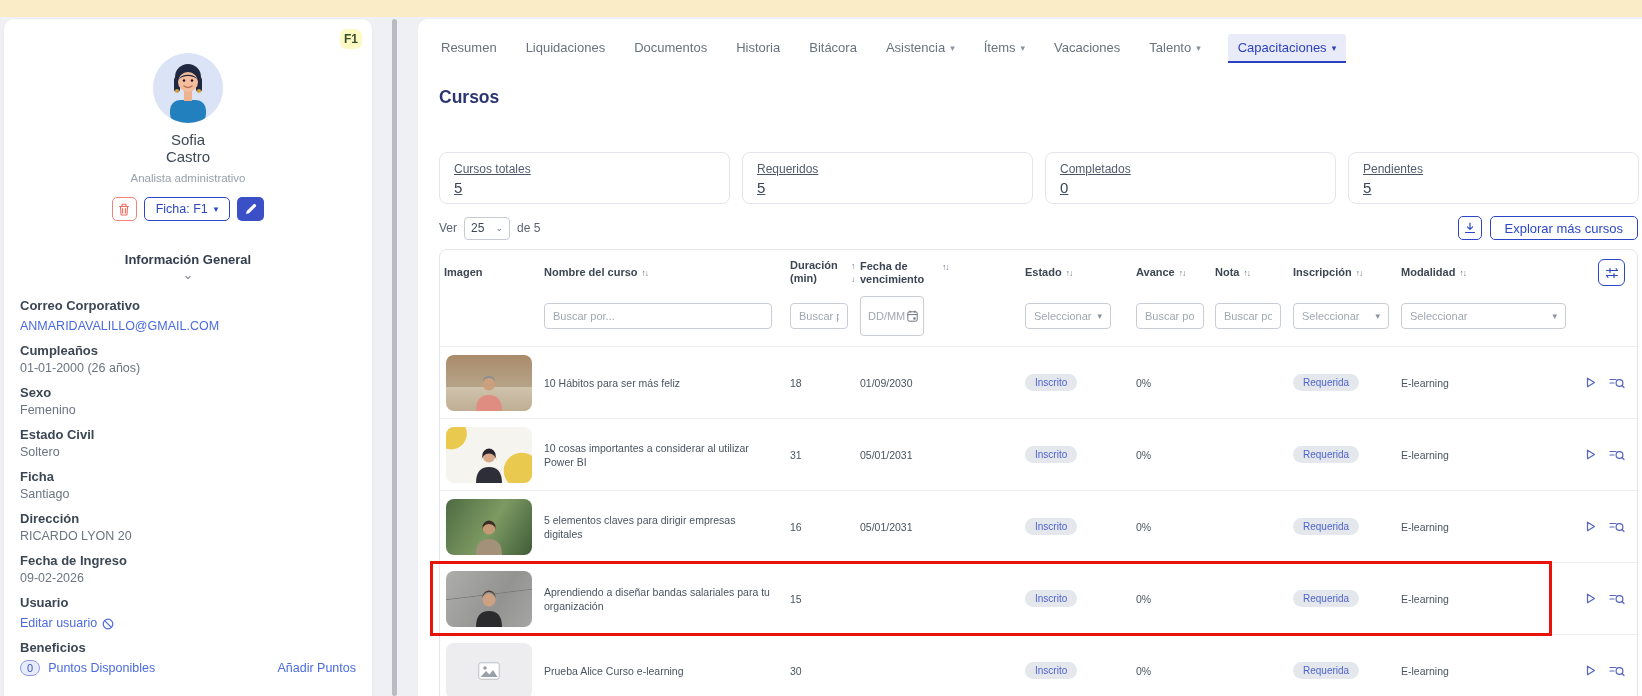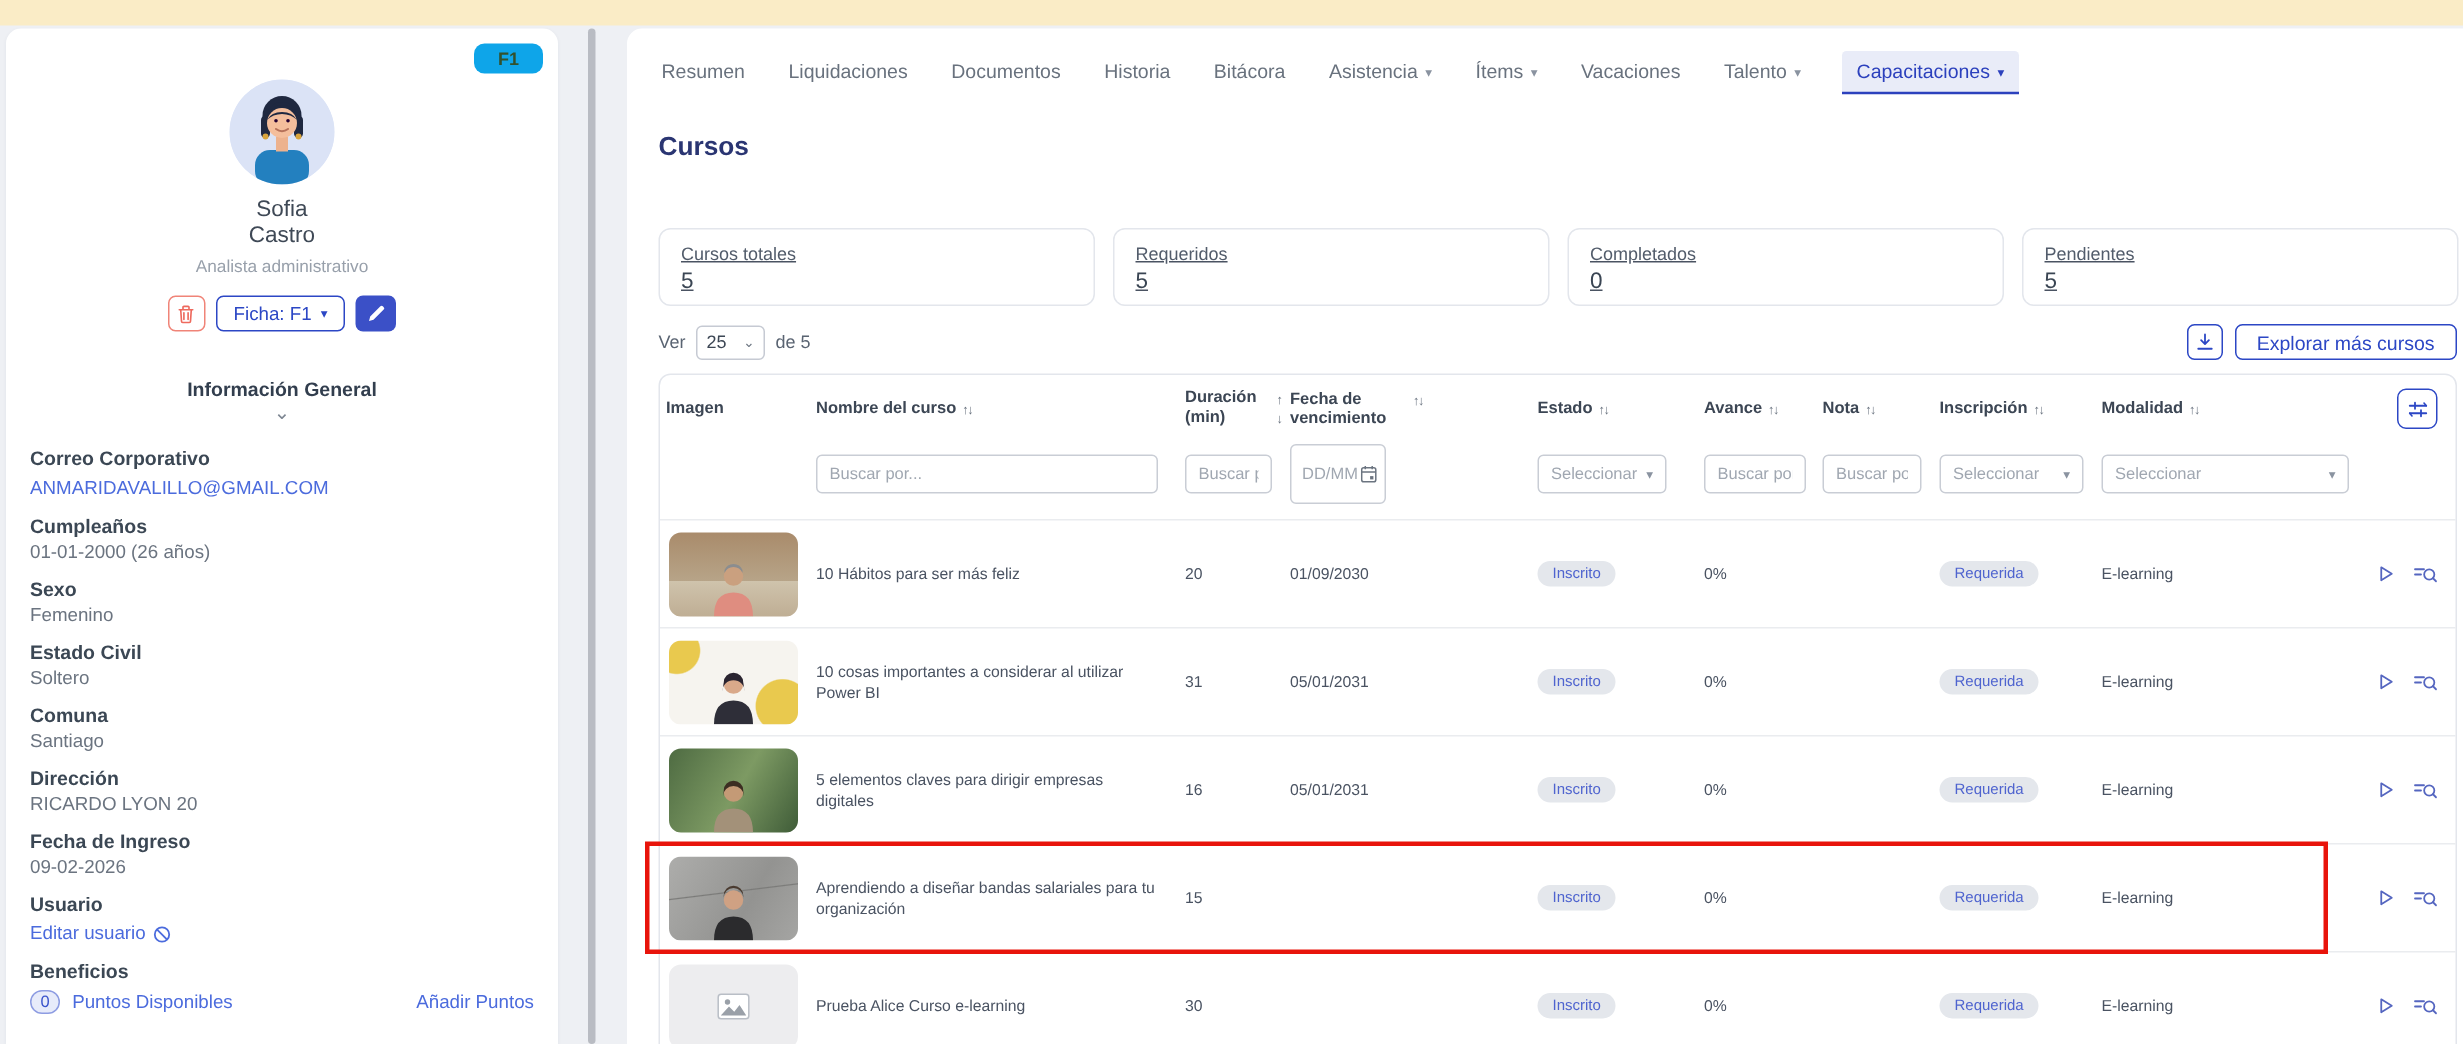--- a/index.html
+++ b/index.html
@@ -23,8 +23,8 @@
   }
   .ficha-badge {
     position:absolute; top:10px; right:10px;
-    background:#0ea5e9; color:#33512c; font-size:12px; font-weight:bold;
-    padding:3px 16px; border-radius:7px;
+    background:#fef9c3; color:#33512c; font-size:12px; font-weight:bold;
+    padding:3px 4px; border-radius:7px;
   }
   .avatar-wrap { display:flex; justify-content:center; margin-top:24px; }
   .avatar { width:70px; height:70px; border-radius:50%; background:#dbe3f6; overflow:hidden; }

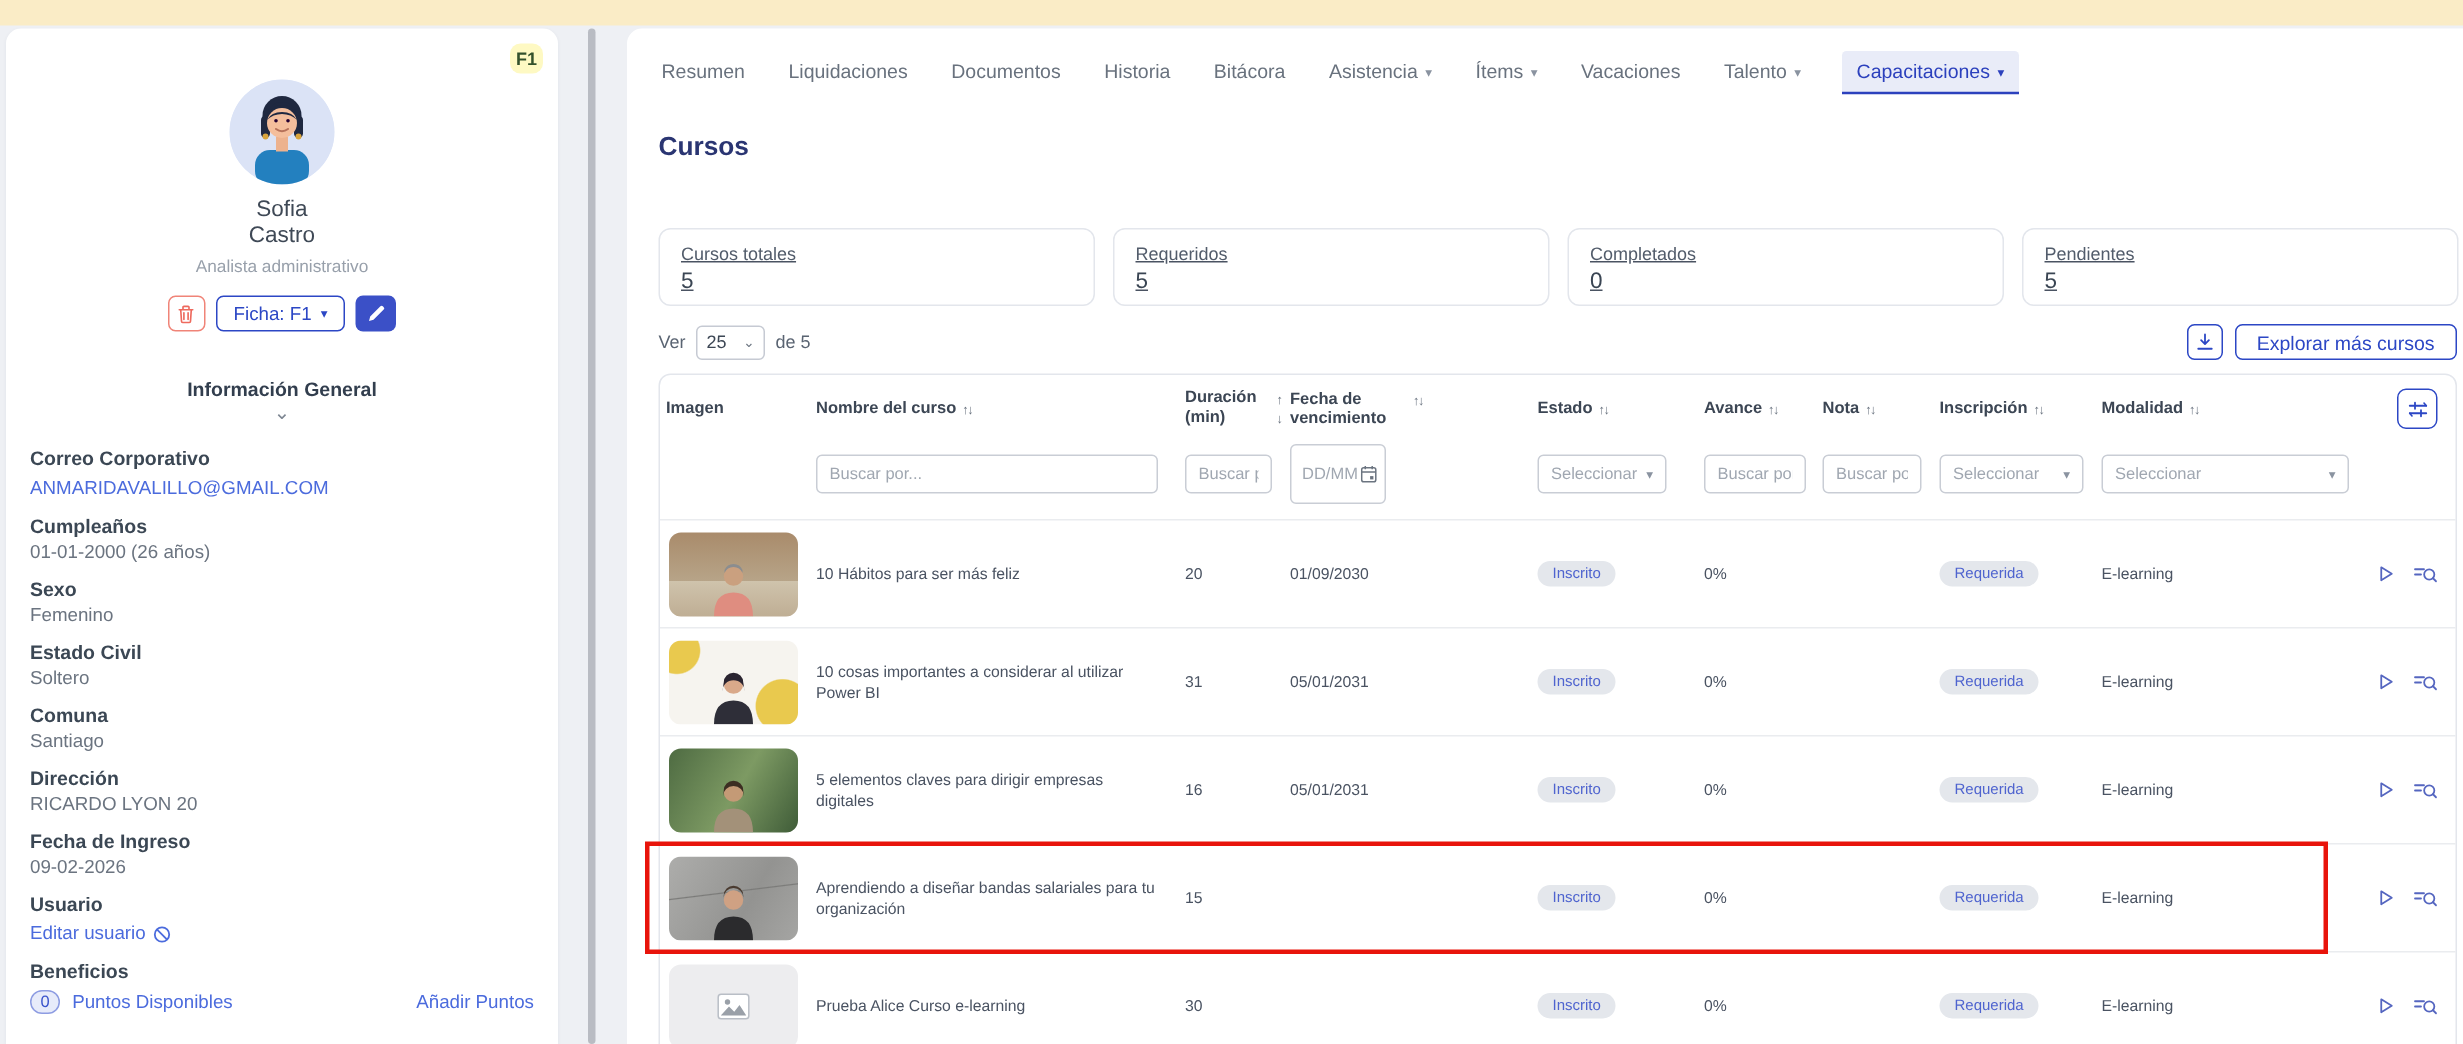--- a/index.html
+++ b/index.html
@@ -417,7 +417,7 @@
       </div>
         </div>
       <div class="tcell name-cell">10 Hábitos para ser más feliz</div>
-      <div class="tcell">20</div>
+      <div class="tcell">18</div>
       <div class="tcell">01/09/2030</div>
       <div class="tcell"><span class="badge">Inscrito</span></div>
       <div class="tcell">0%</div>

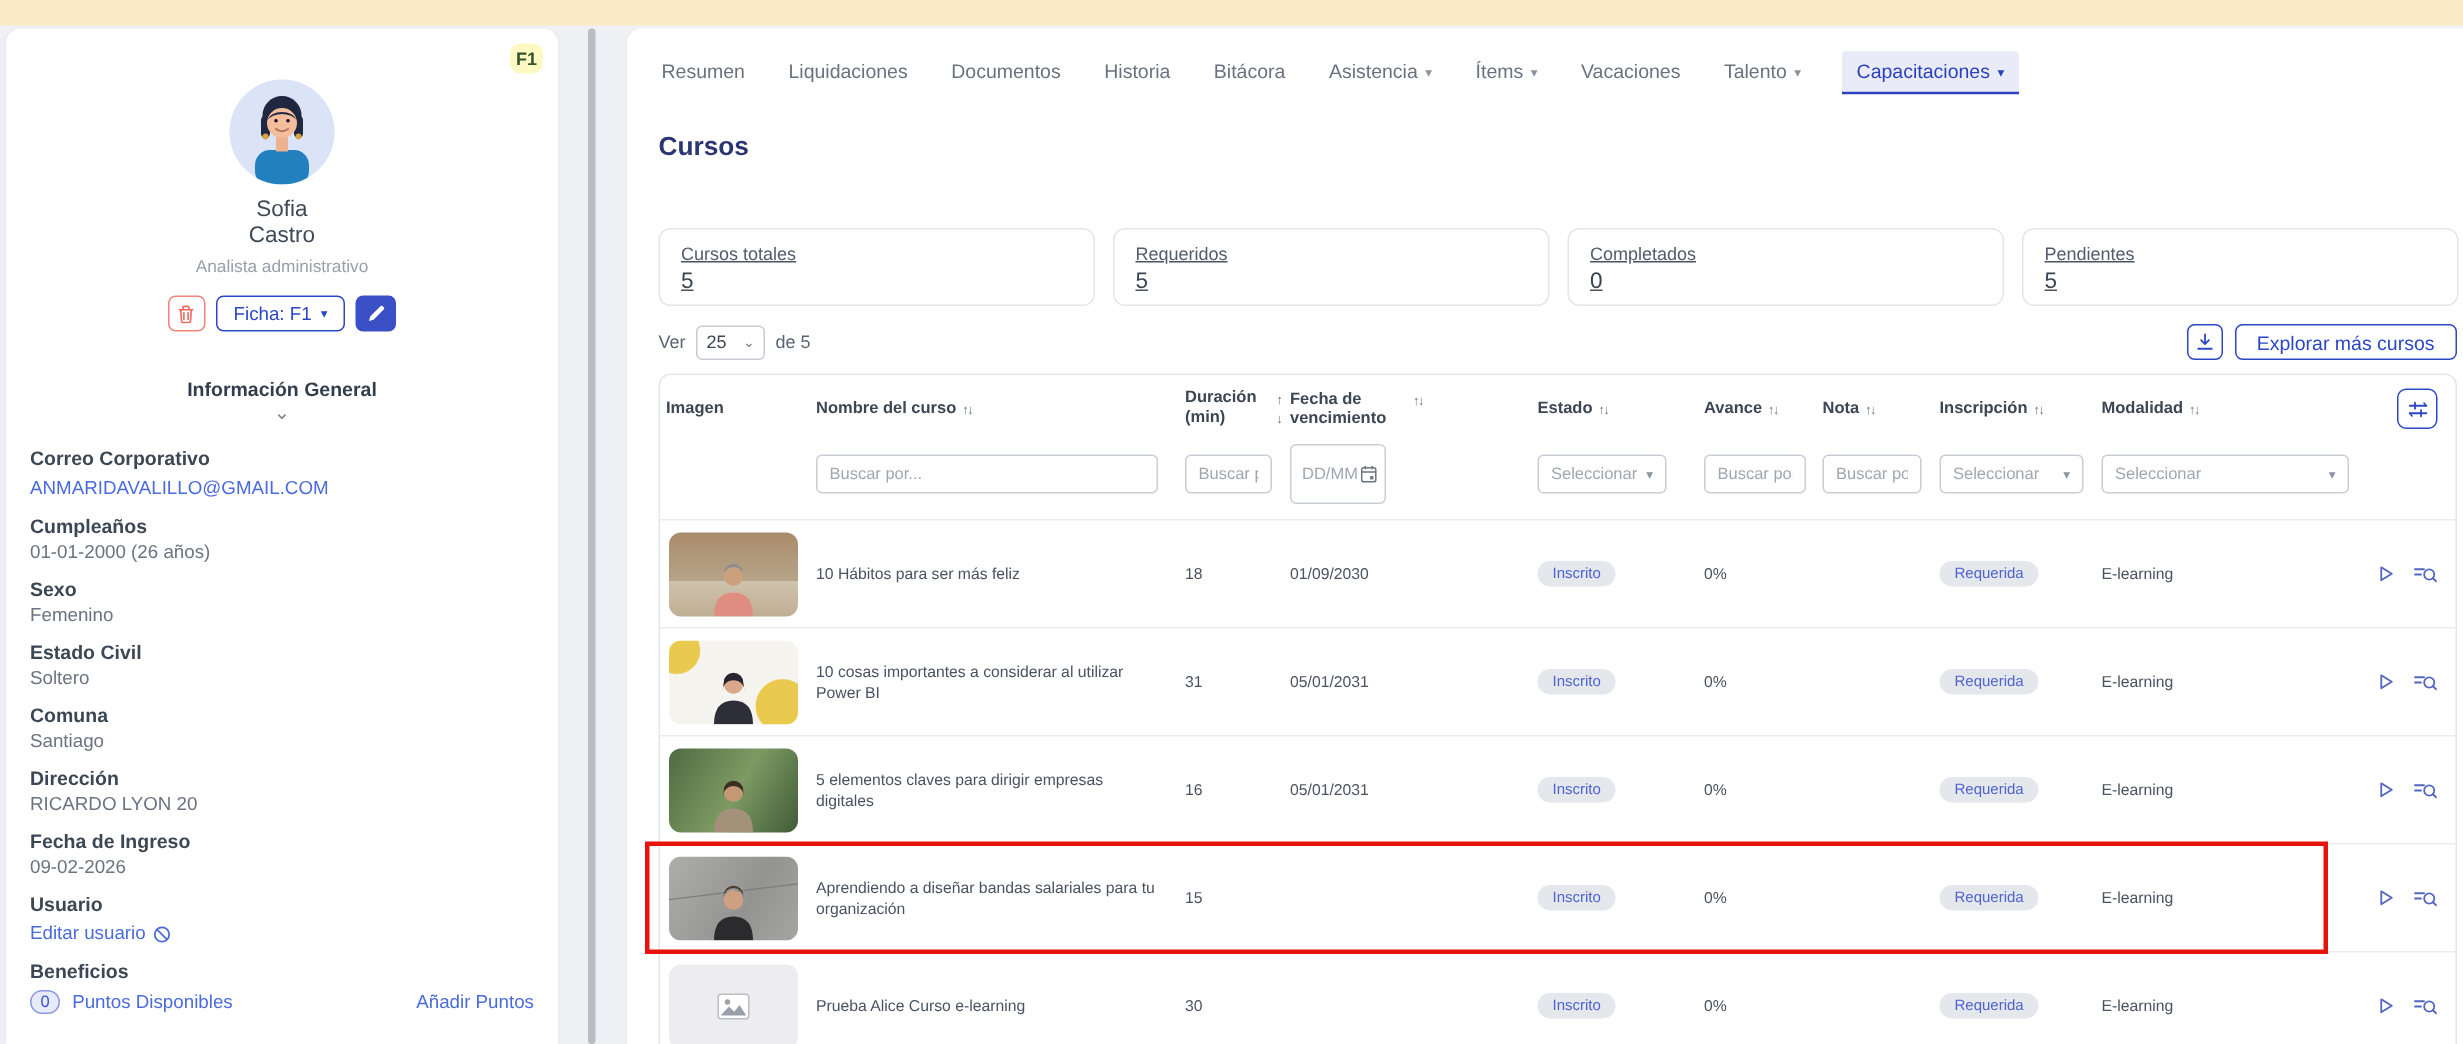--- a/index.html
+++ b/index.html
@@ -205,7 +205,7 @@
       <div class="fval">Soltero</div>
     </div>
     <div class="fgroup">
-      <div class="flabel">Comuna</div>
+      <div class="flabel">Ficha</div>
       <div class="fval">Santiago</div>
     </div>
     <div class="fgroup">

